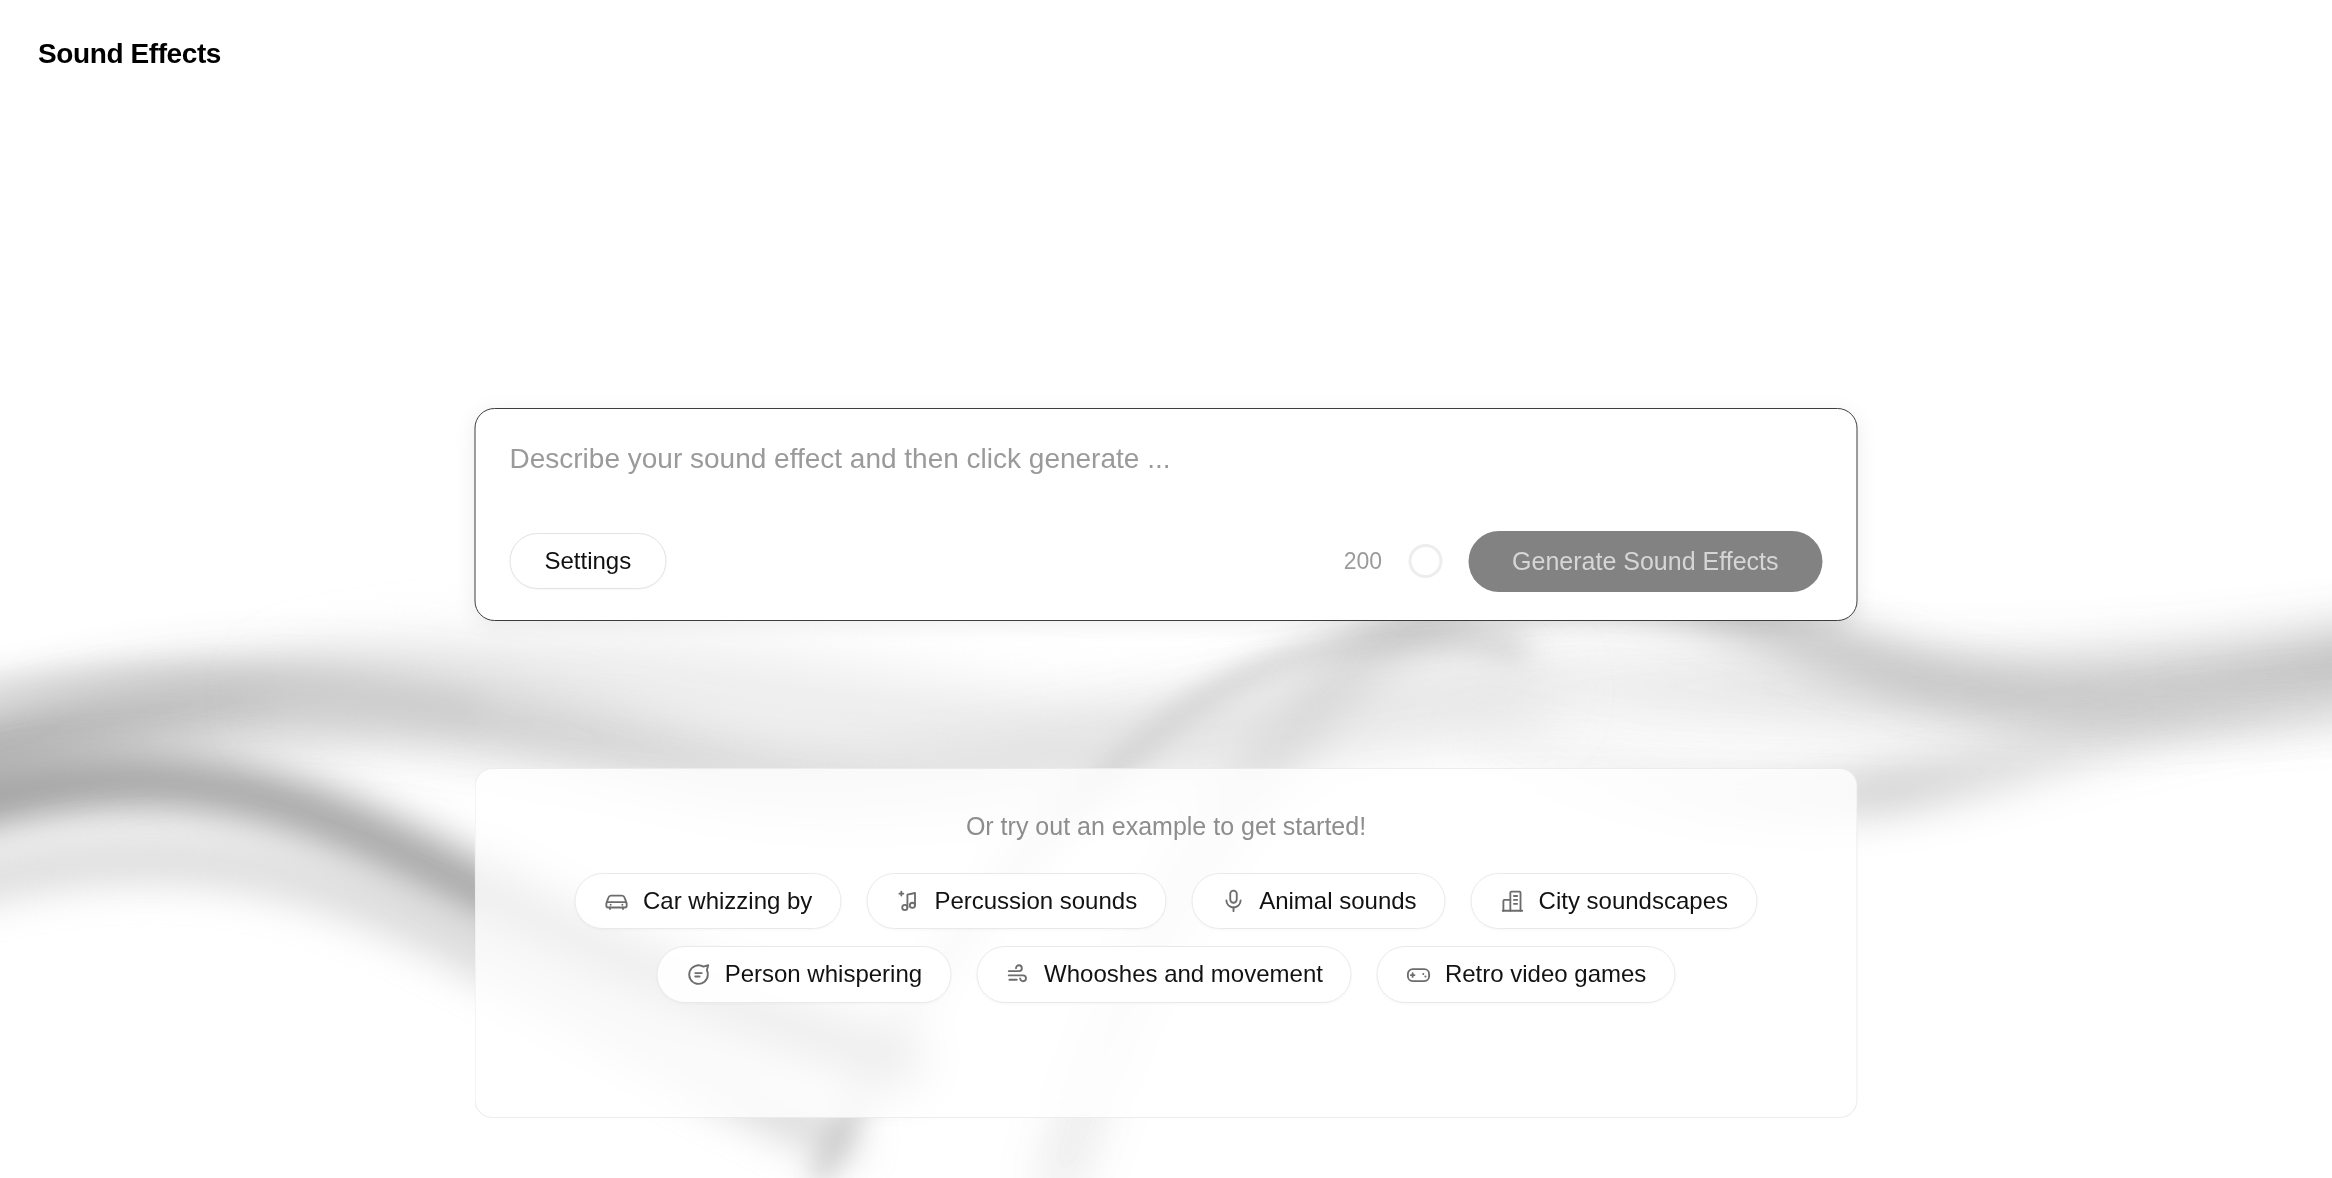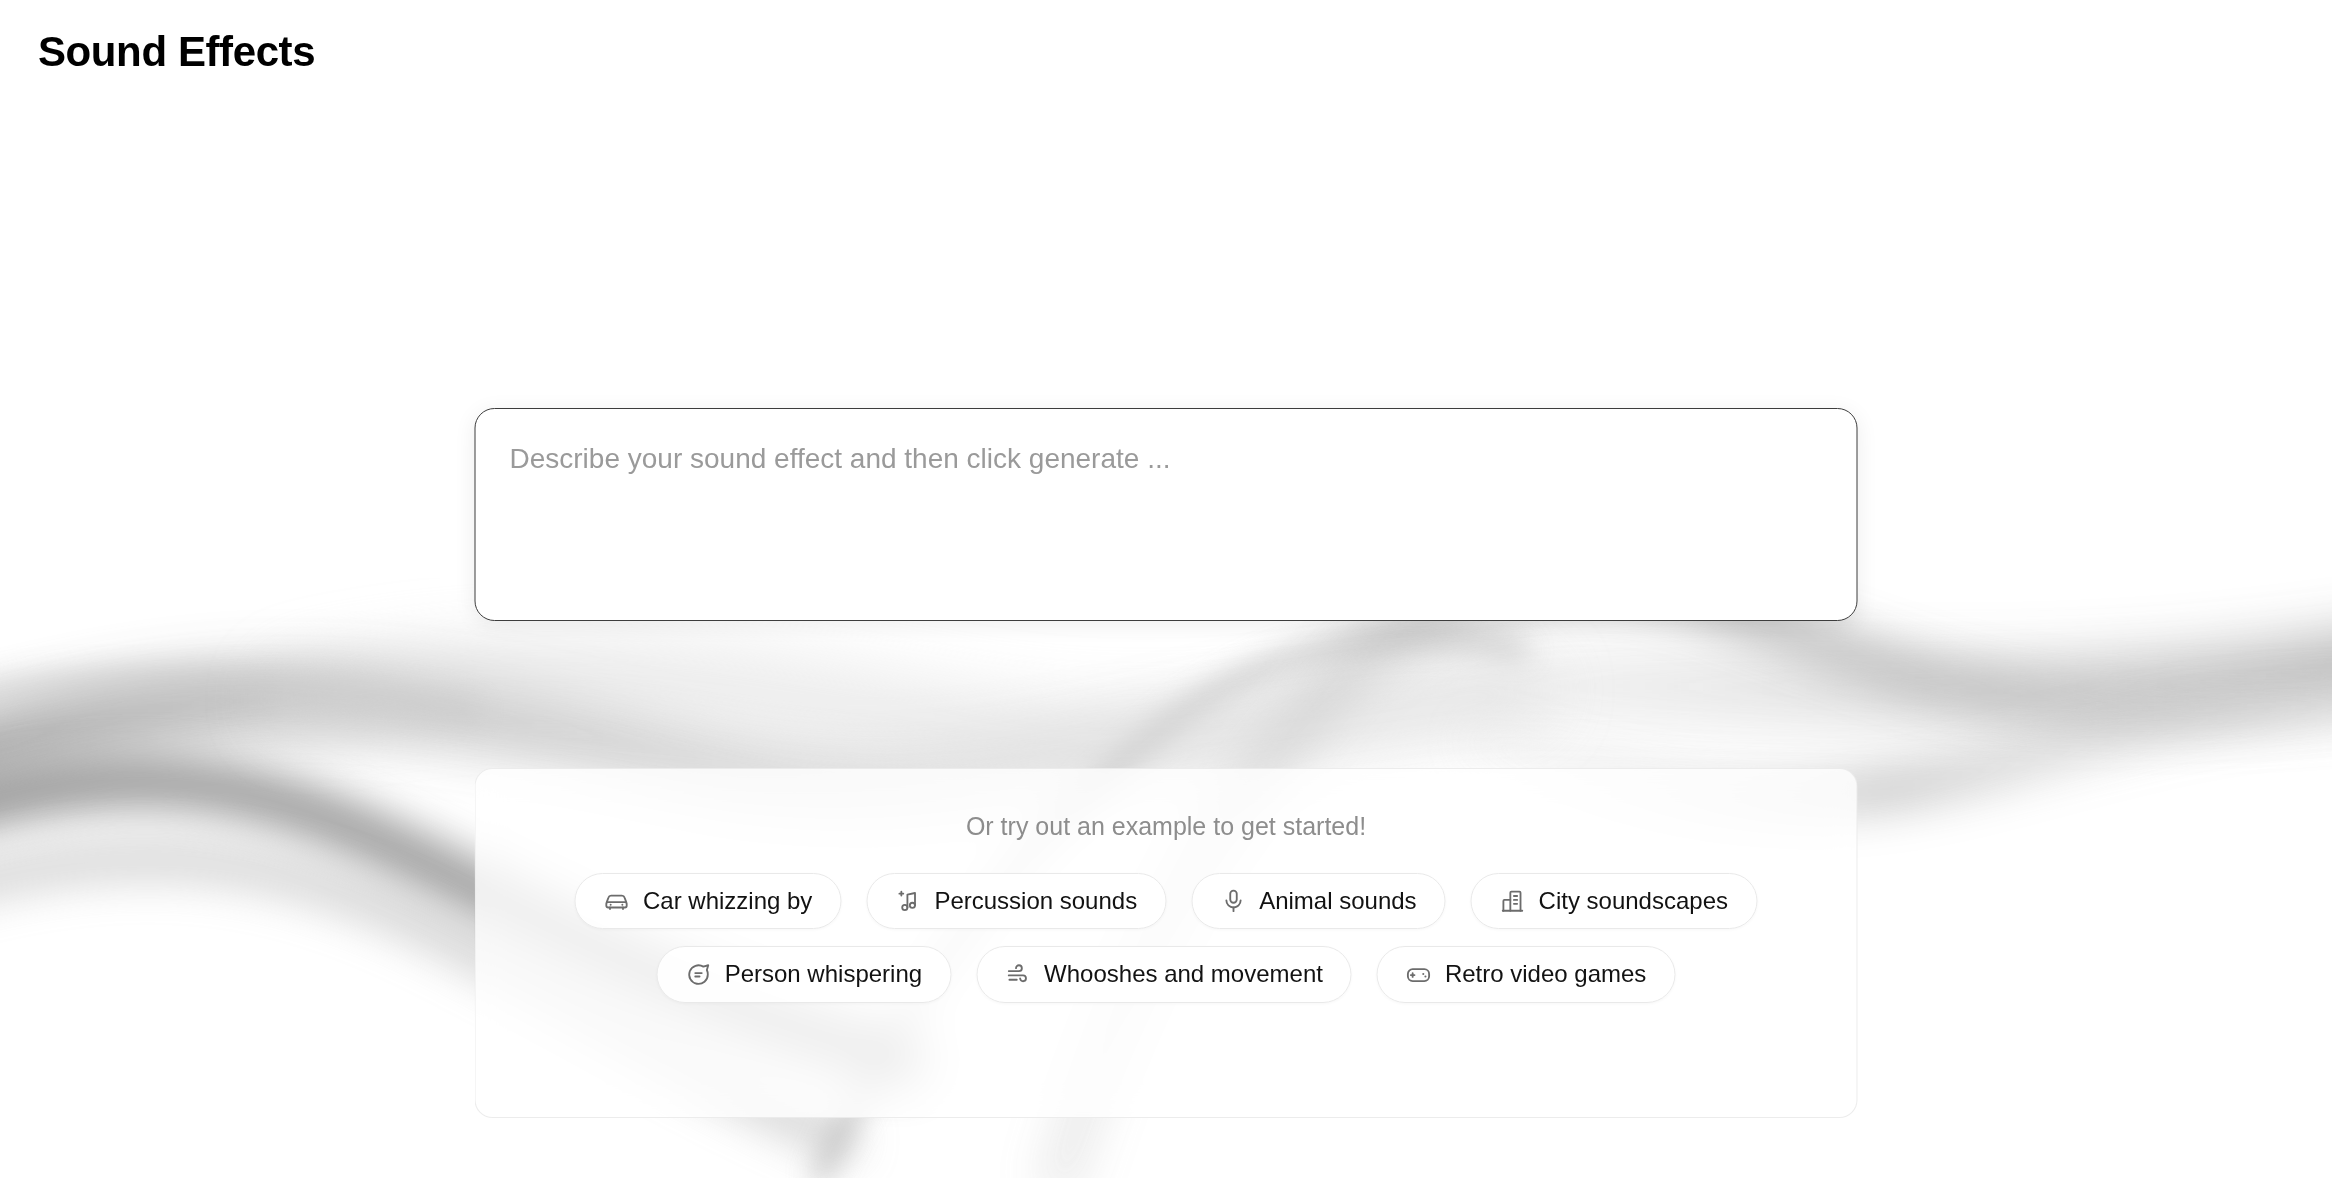--- a/index.html
+++ b/index.html
@@ -43,12 +43,12 @@
     background: transparent;
   }
   .page-title {
-    font-size: 42px;
+    font-size: 28px;
     font-weight: 700;
     color: #000000;
     letter-spacing: -0.4px;
     line-height: 1.15;
-    padding-top: 28px;
+    padding-top: 38px;
   }
   .page-subtitle {
     font-size: 24px;

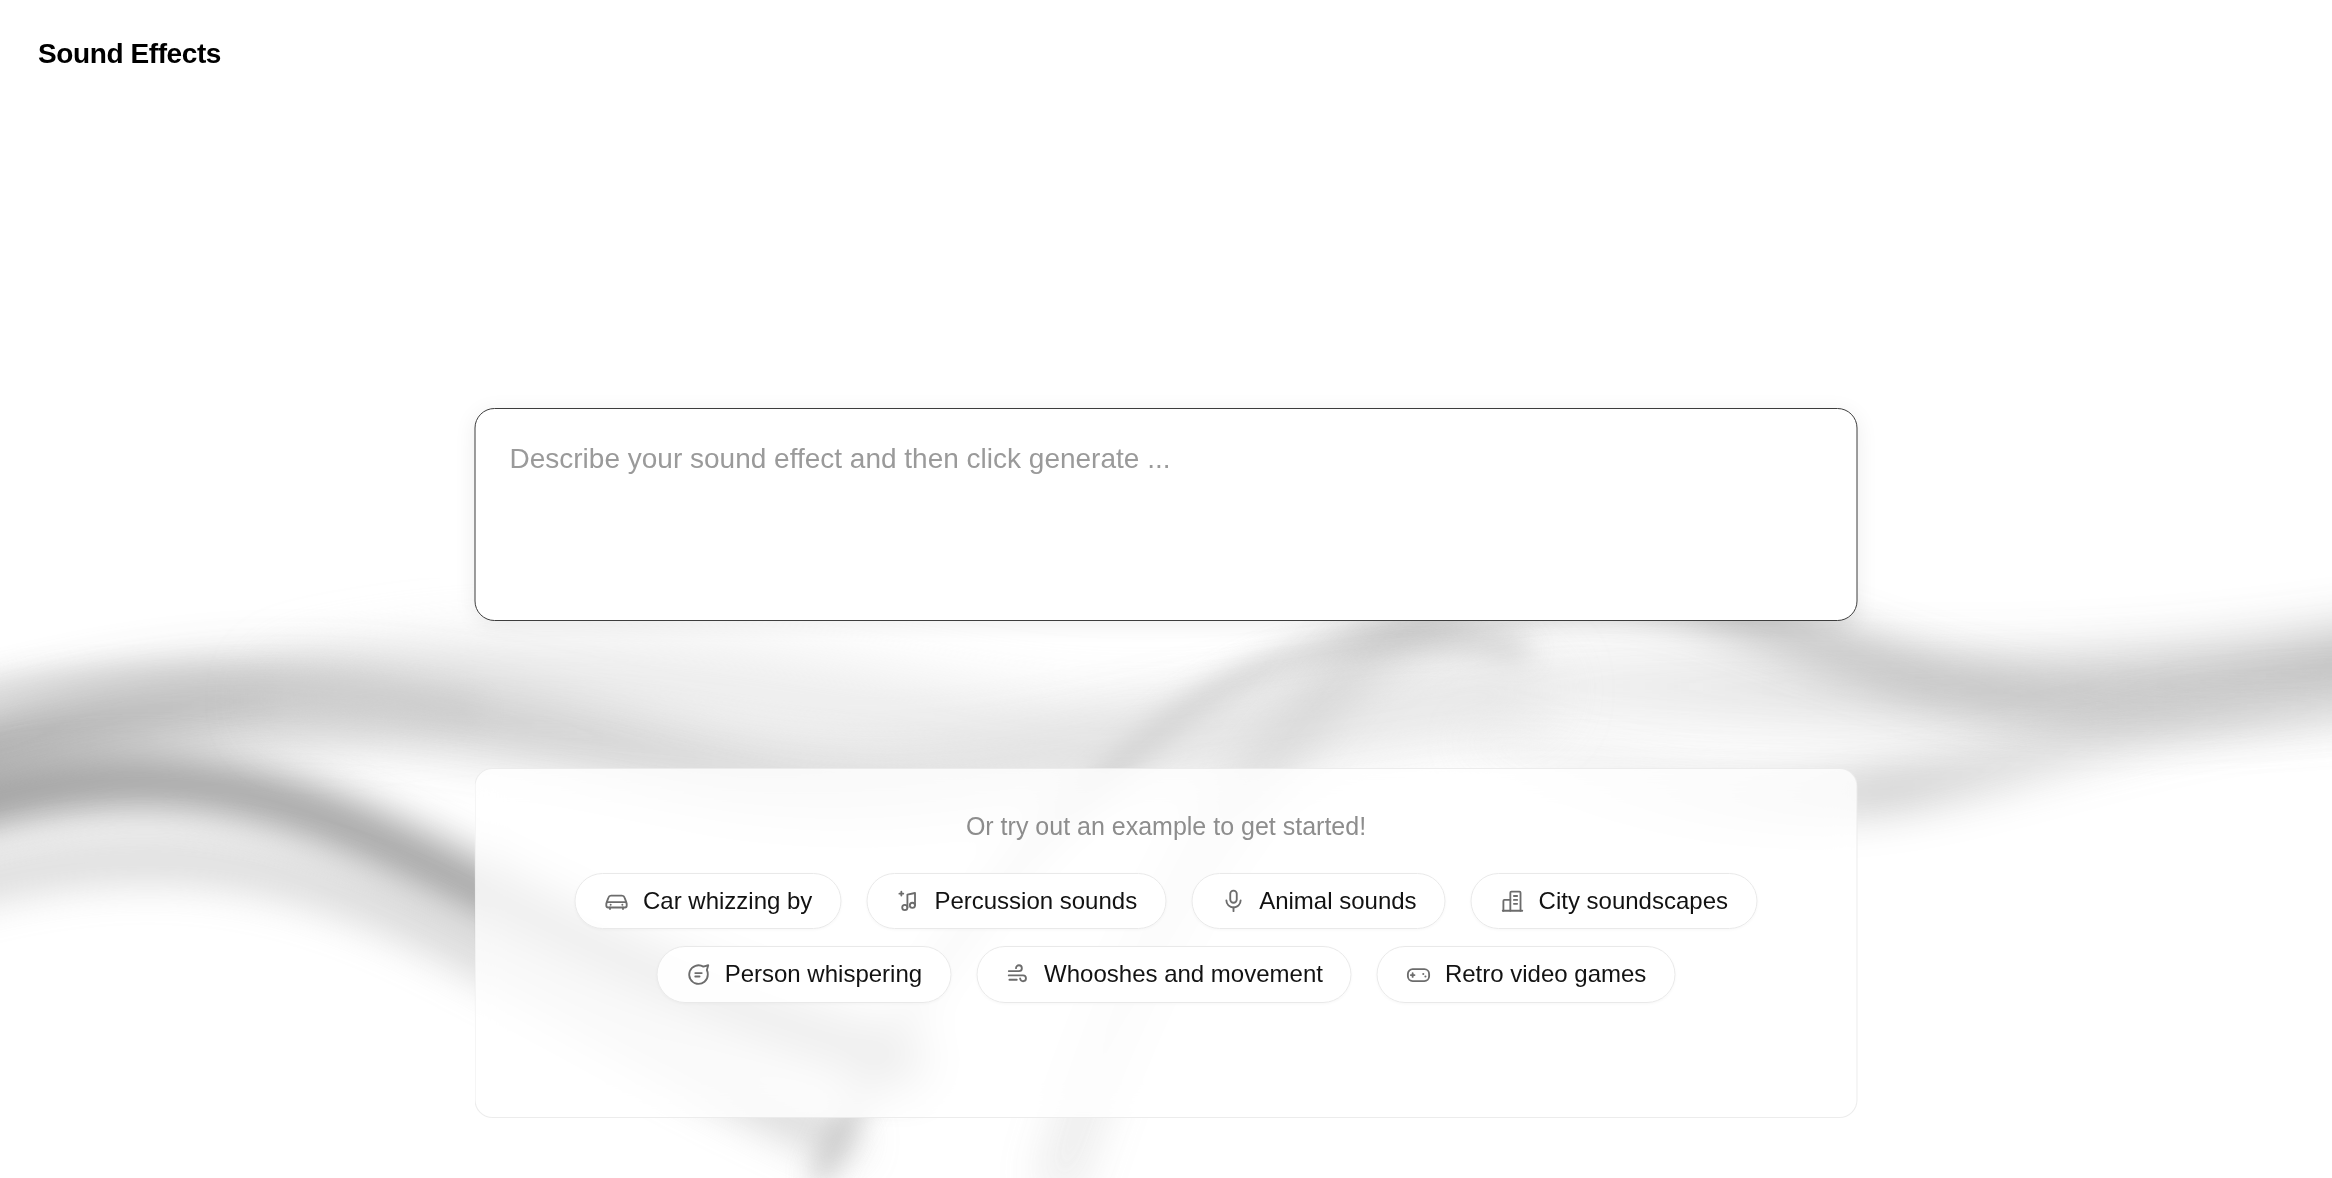--- a/index.html
+++ b/index.html
@@ -313,6 +313,15 @@
     <div class="prompt-card">
       <input class="prompt-input" type="text" placeholder="Describe your sound effect and then click generate ..." style="">
 
+      <div class="prompt-controls">
+        <button class="settings-btn">Settings</button>
+
+        <div class="right-controls">
+          <span class="char-count">200</span>
+          <span class="credit-ring"></span>
+          <button class="generate-btn">Generate Sound Effects</button>
+        </div>
+      </div>
     </div>
 
     <div class="examples-card">

